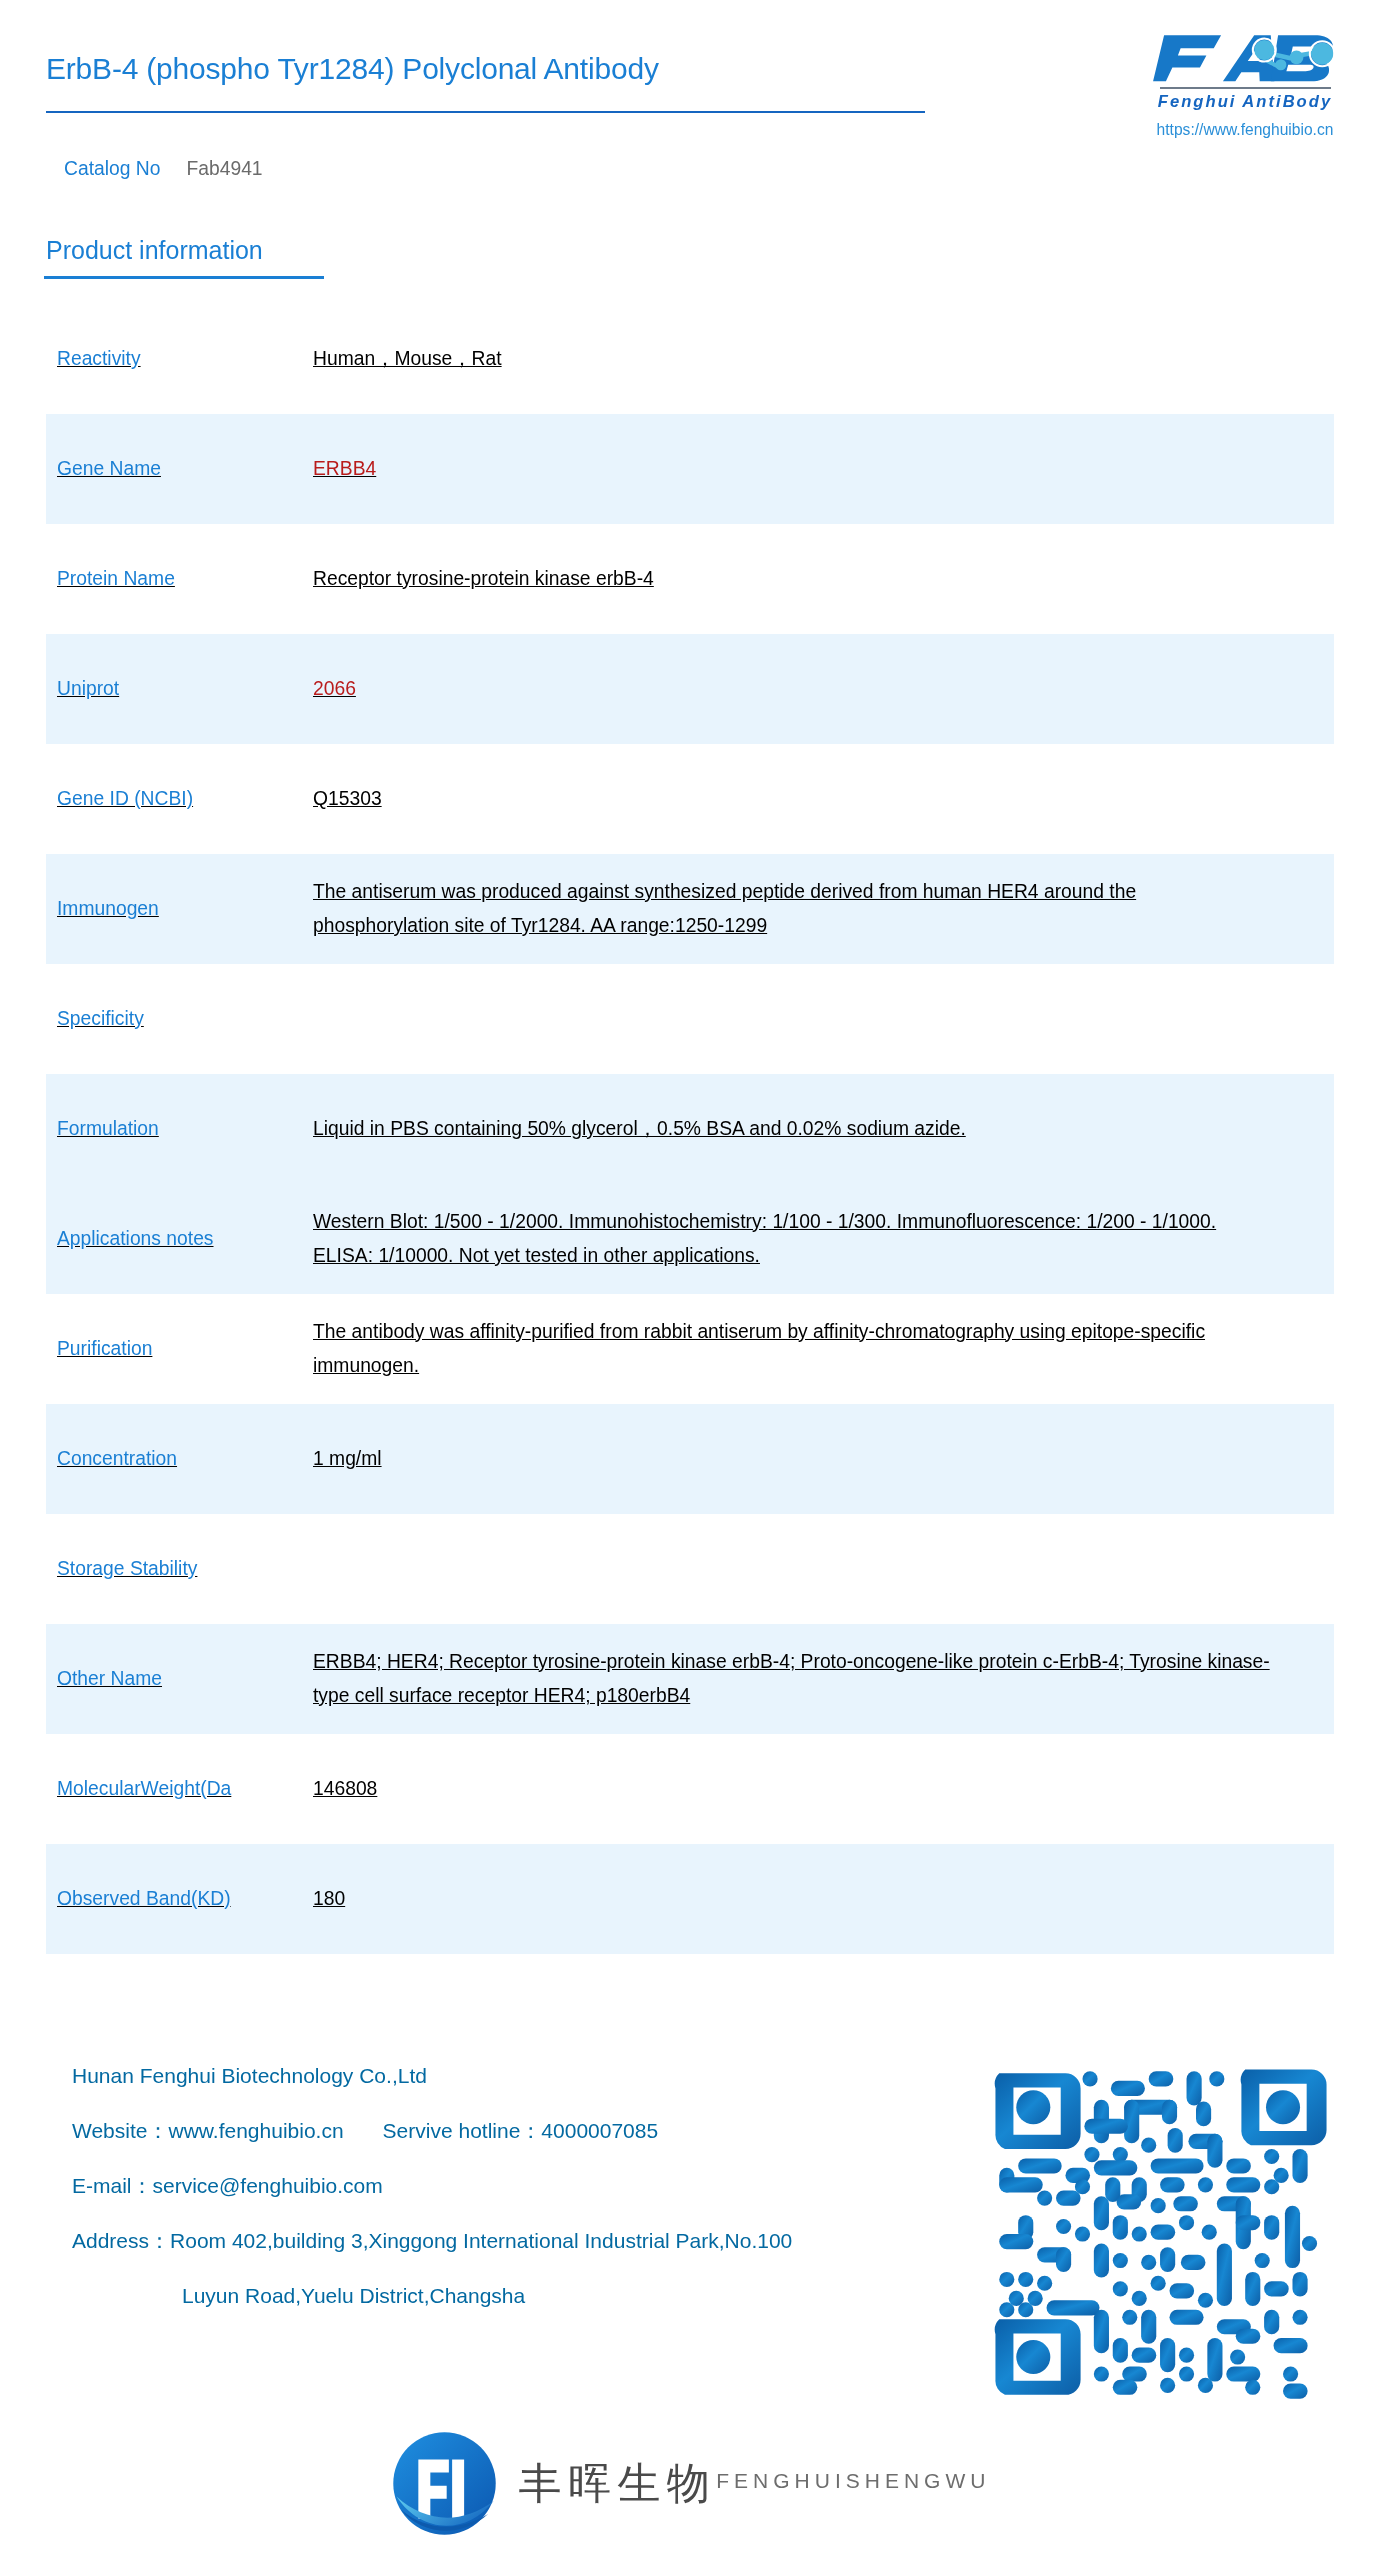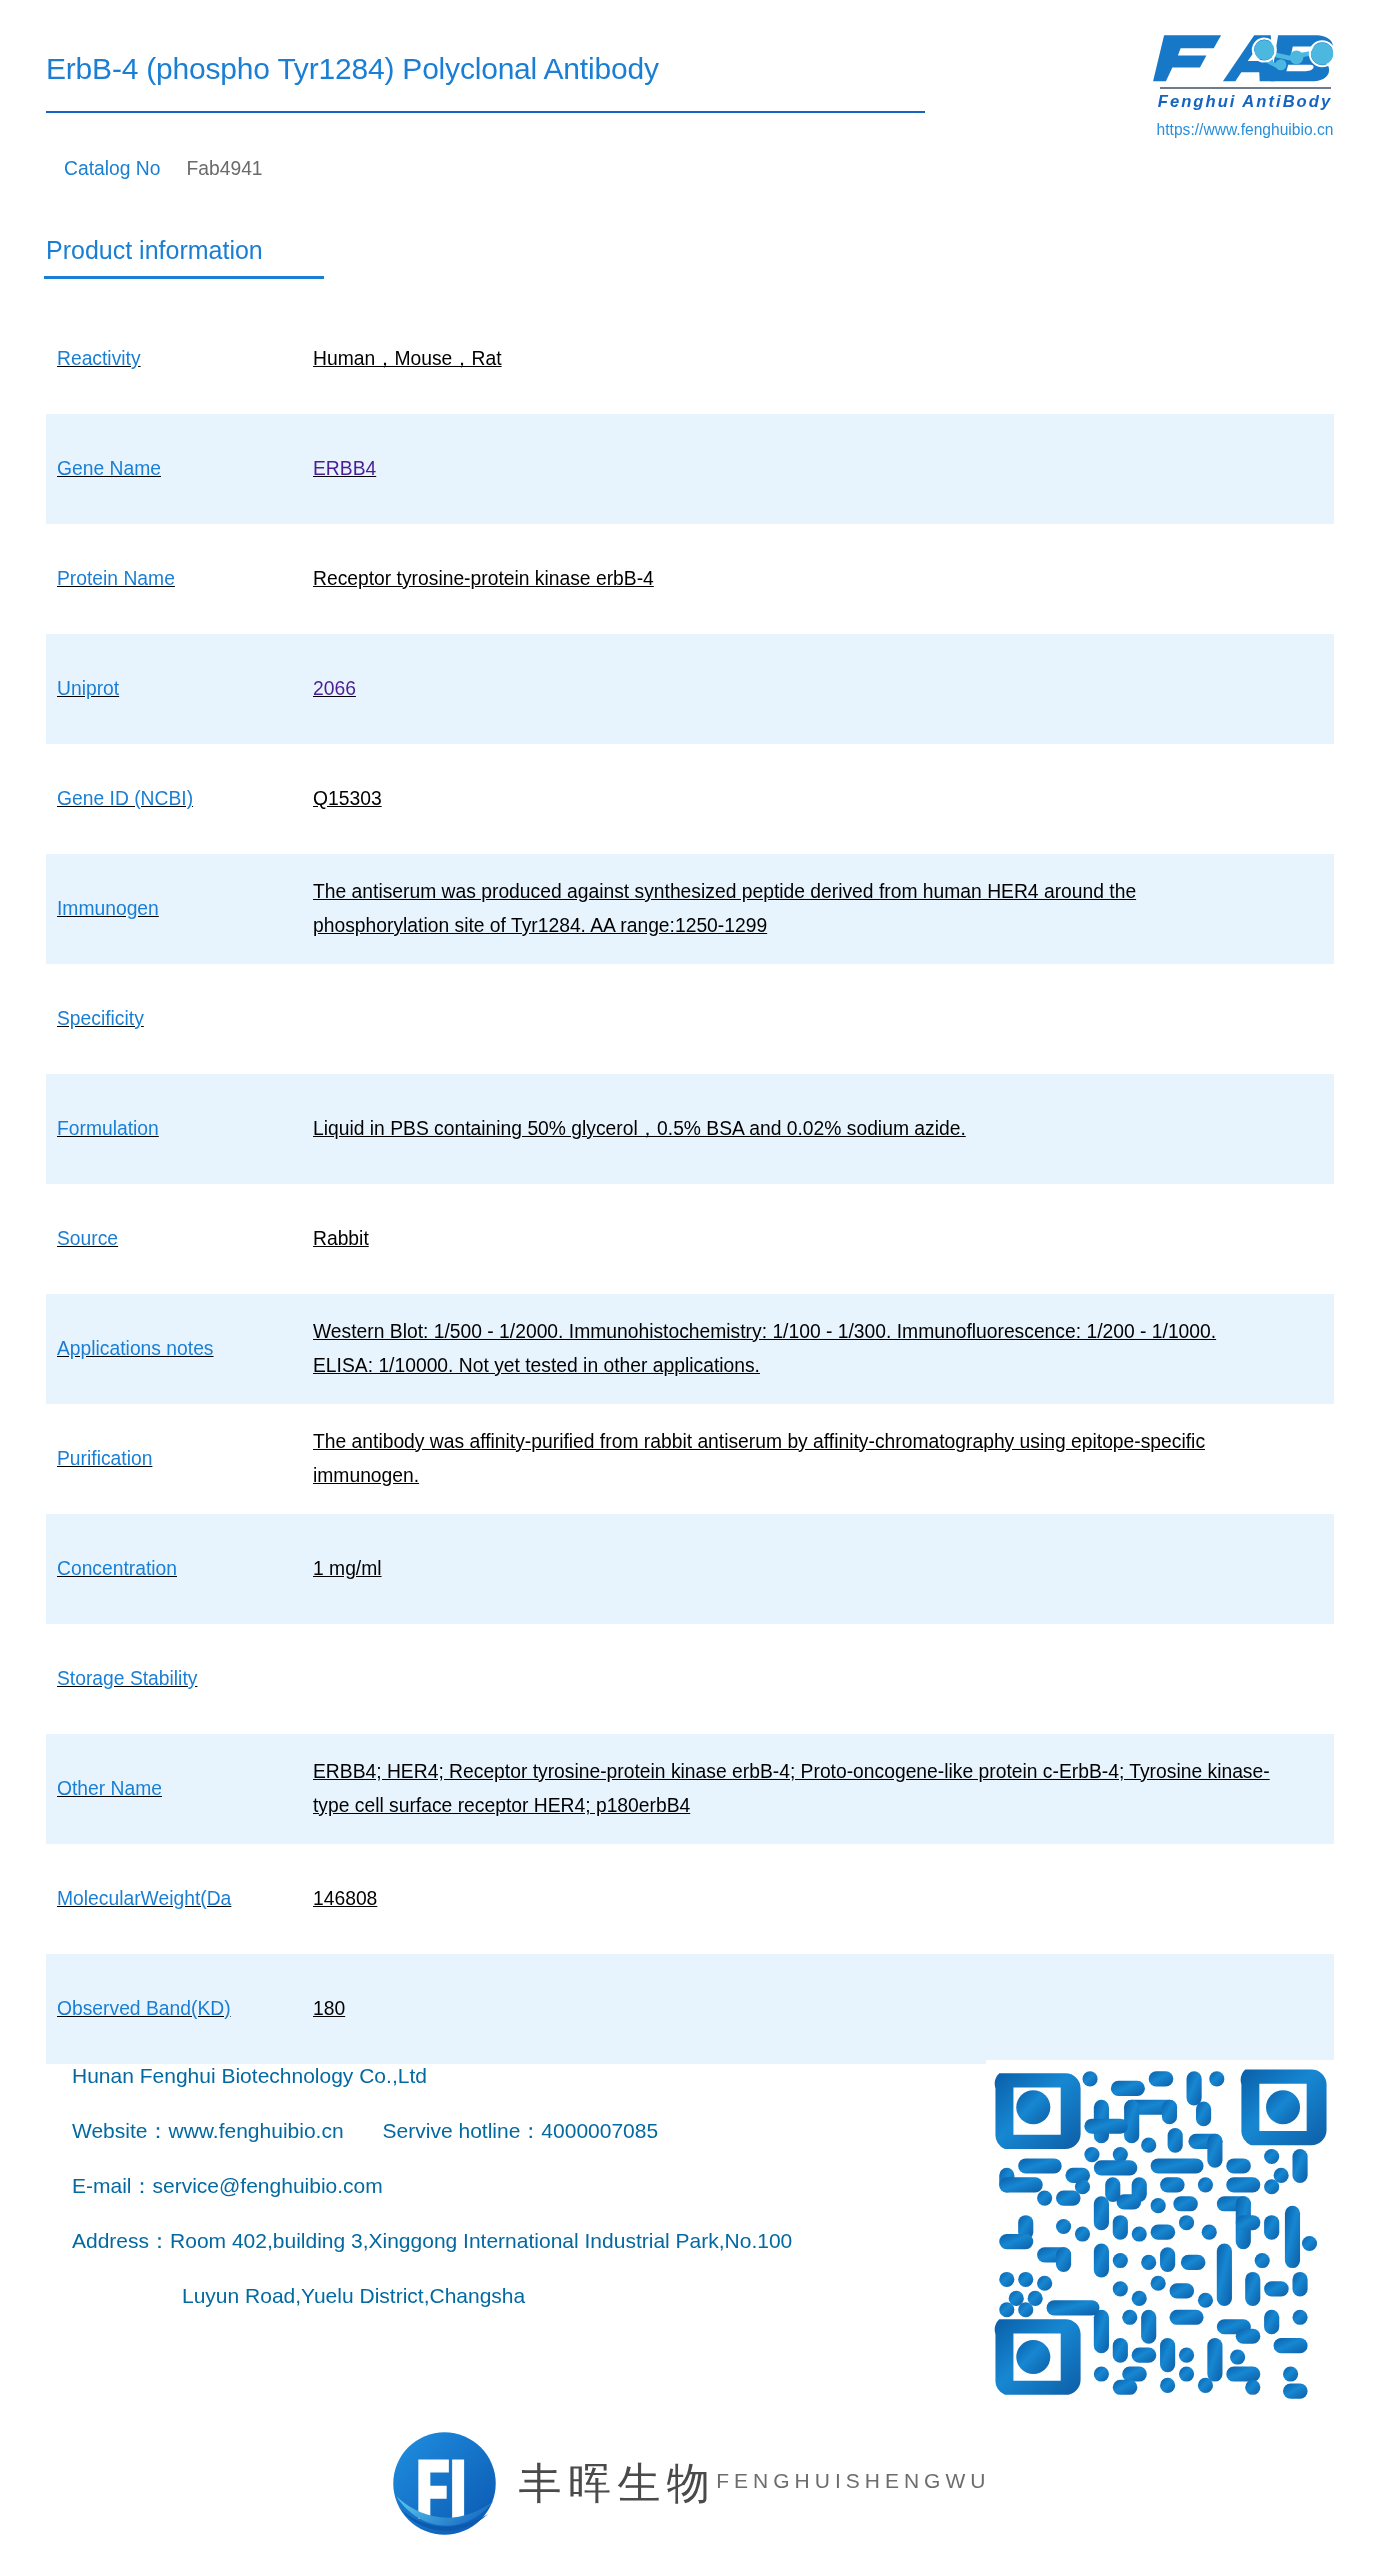--- a/index.html
+++ b/index.html
@@ -72,7 +72,7 @@
     font-size: 19.3px; color: #000000; line-height: 1.78;
     max-width: 989px;
   }
-  .cell-value.accent { color: #4c1d95; }
+  .cell-value.accent { color: #b91c1c; }
 
   
   .footer { position: absolute; left: 0; top: 2065px; width: 1380px; }

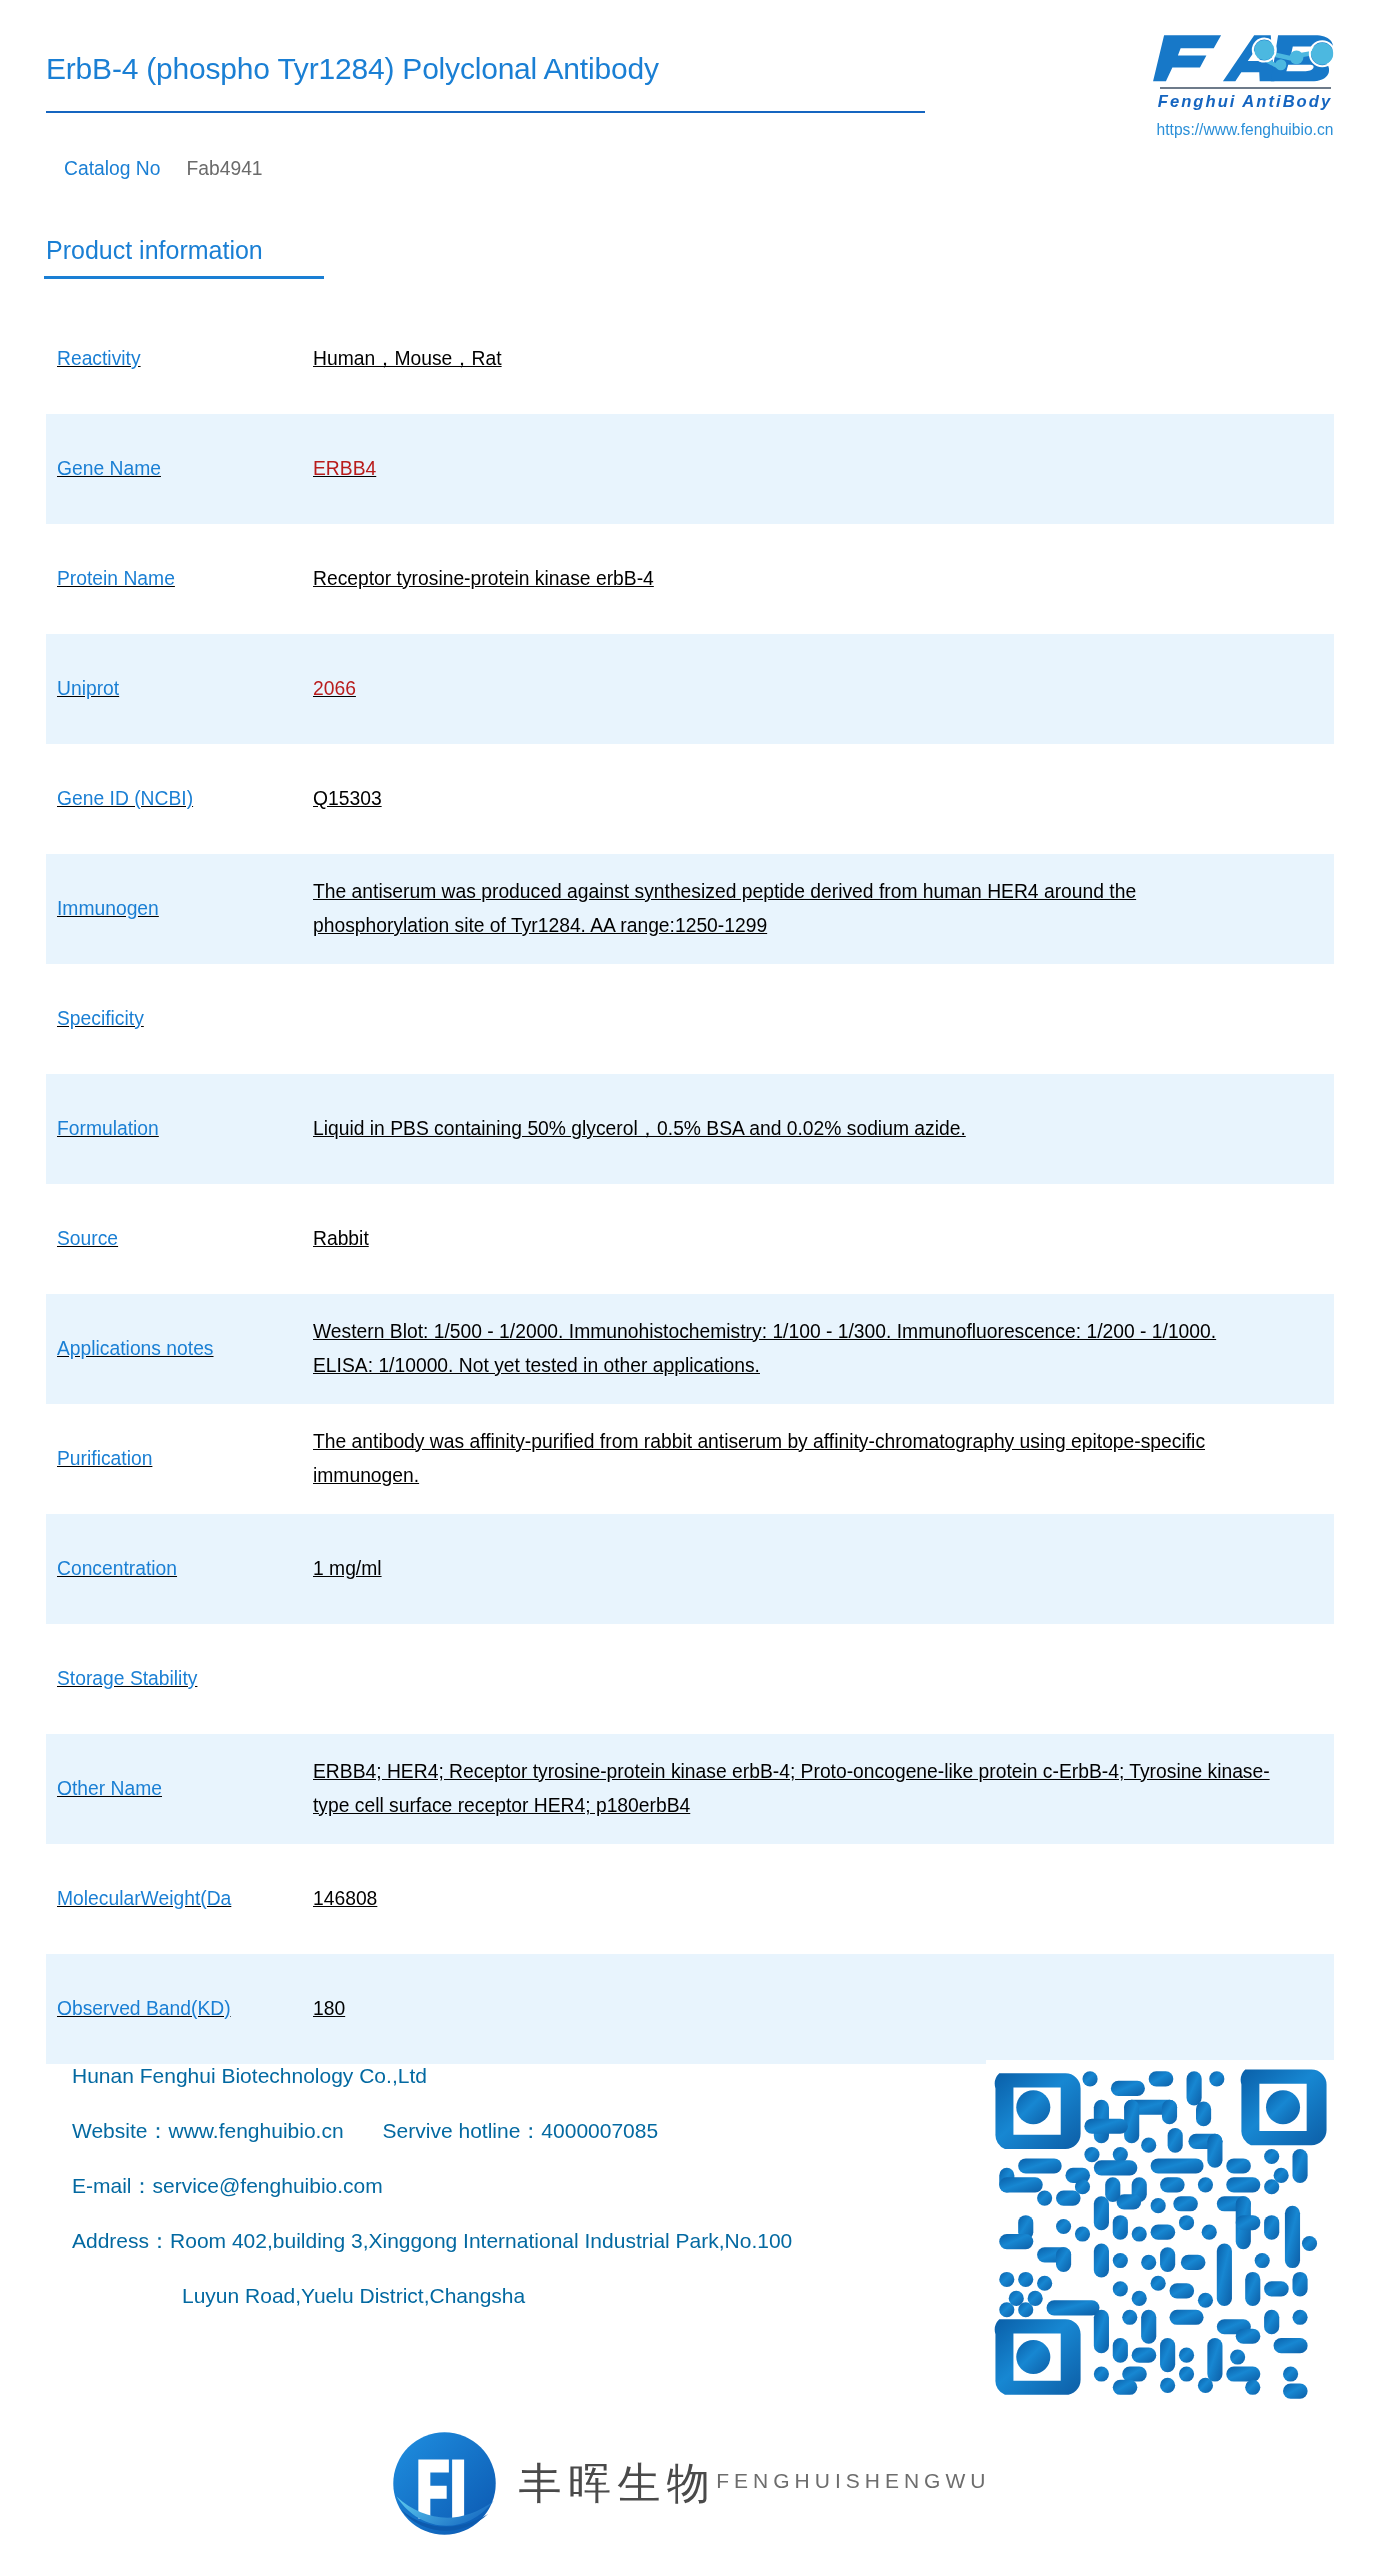--- a/index.html
+++ b/index.html
@@ -182,10 +182,6 @@
       <div class="info-row shaded">
         <div class="cell-label">Formulation</div>
         <div class="cell-value">Liquid in PBS containing 50% glycerol，0.5% BSA and 0.02% sodium azide.</div>
-      </div>
-      <div class="info-row">
-        <div class="cell-label">Source</div>
-        <div class="cell-value">Rabbit</div>
       </div>
       <div class="info-row shaded">
         <div class="cell-label">Applications notes</div>

